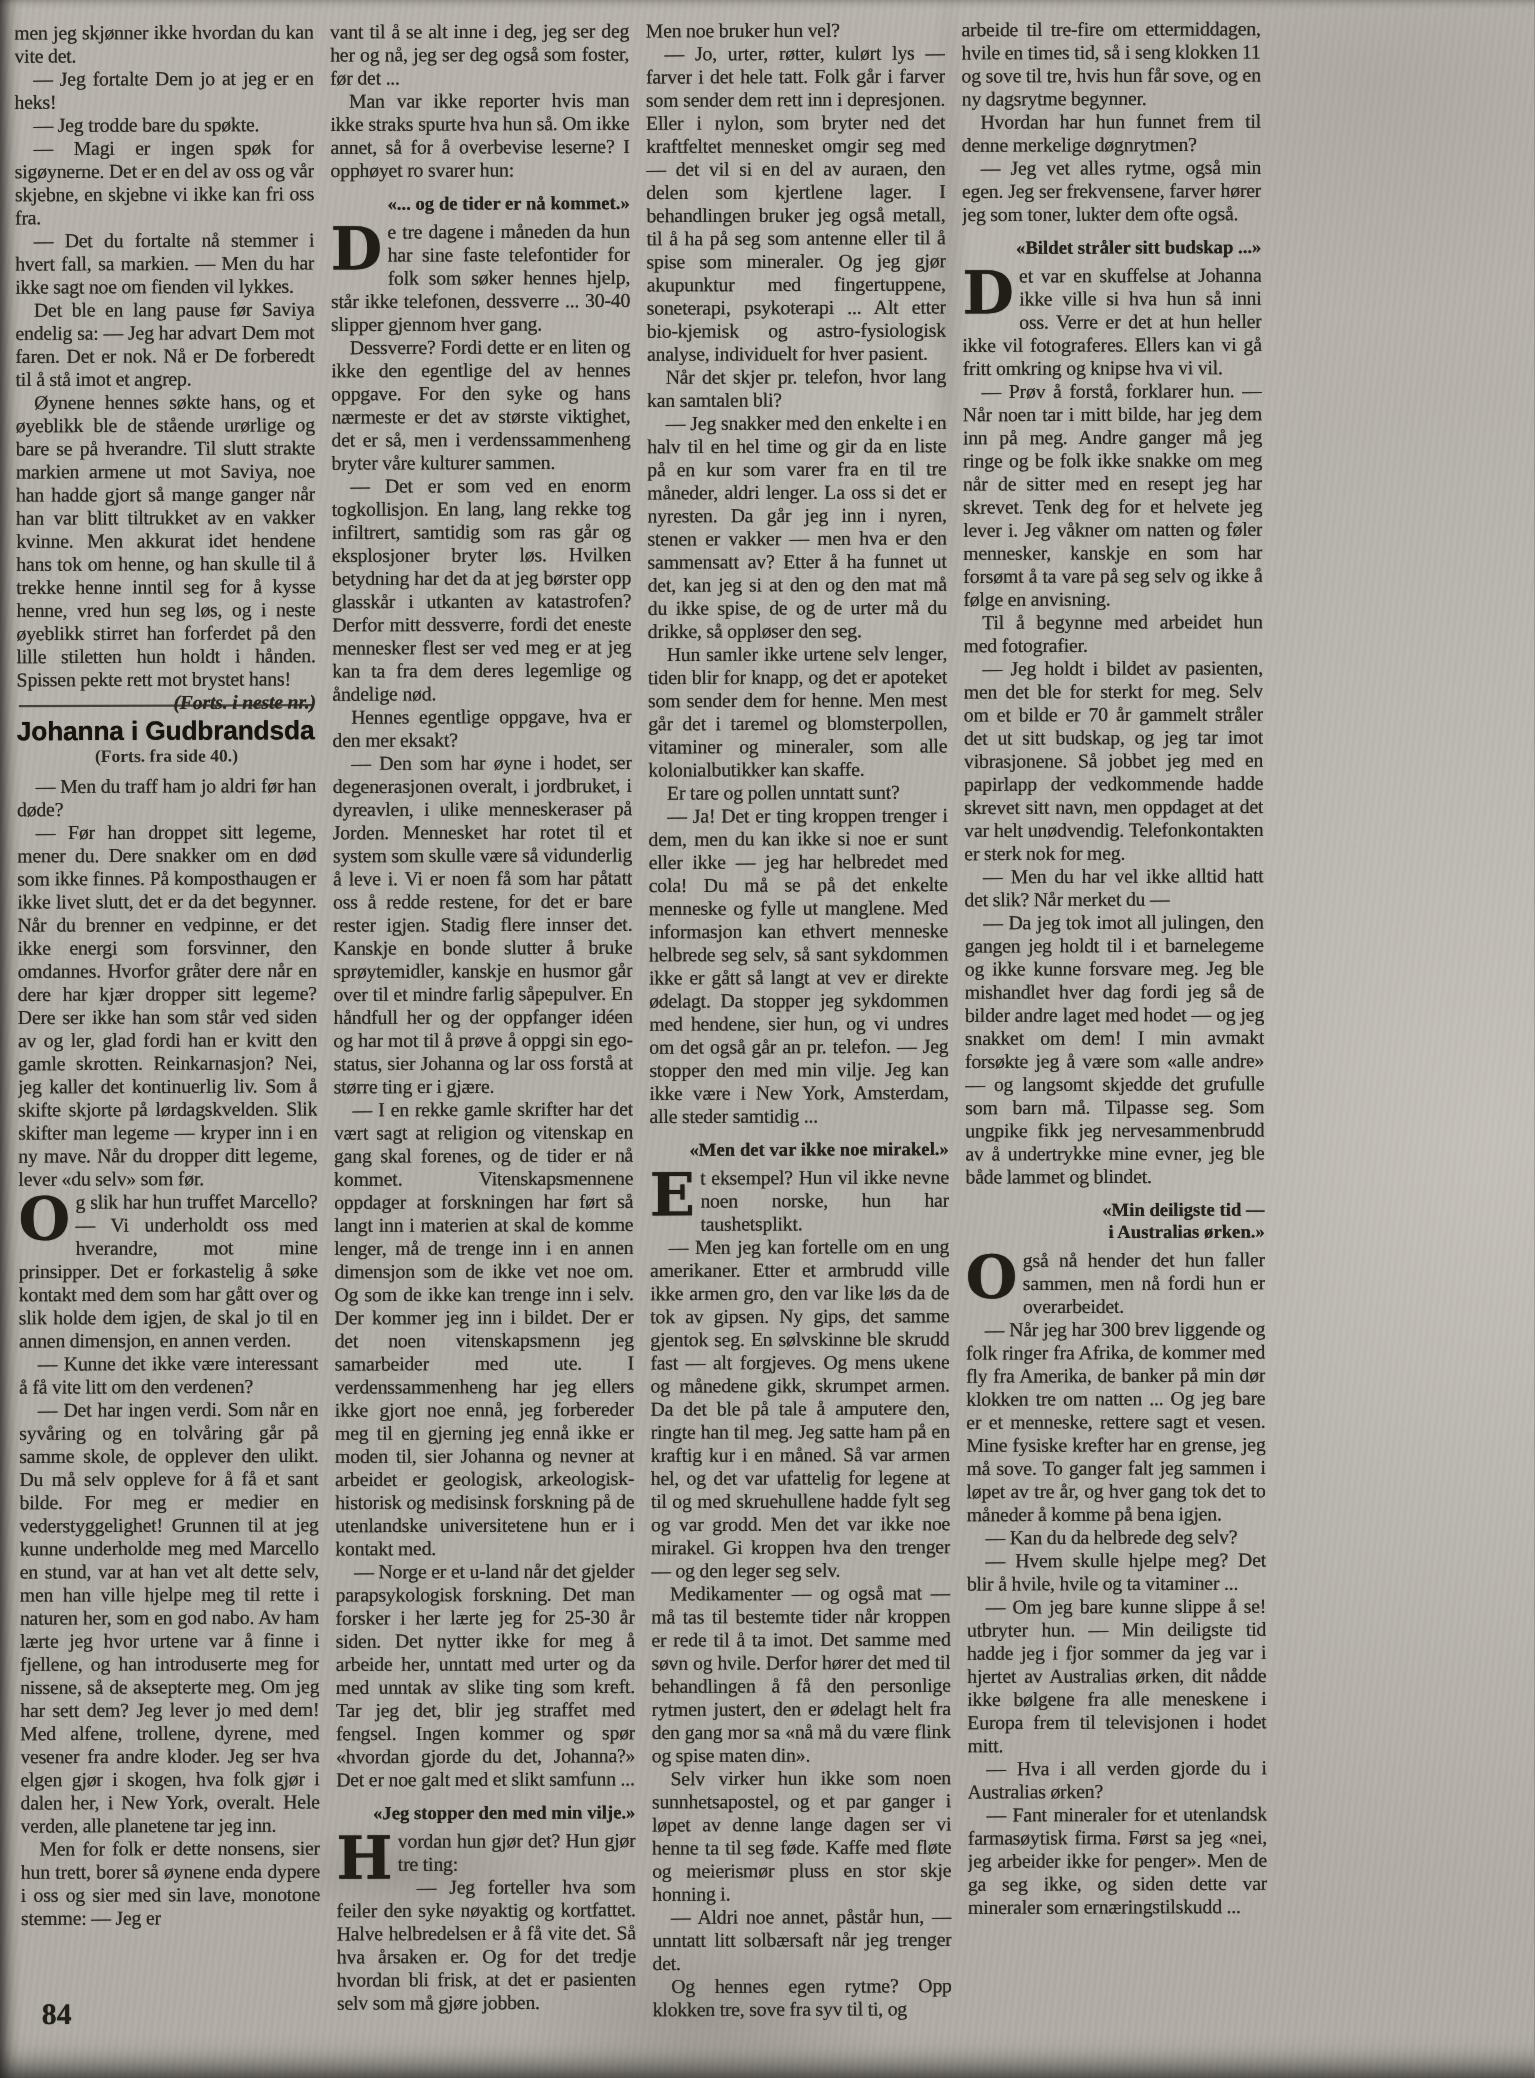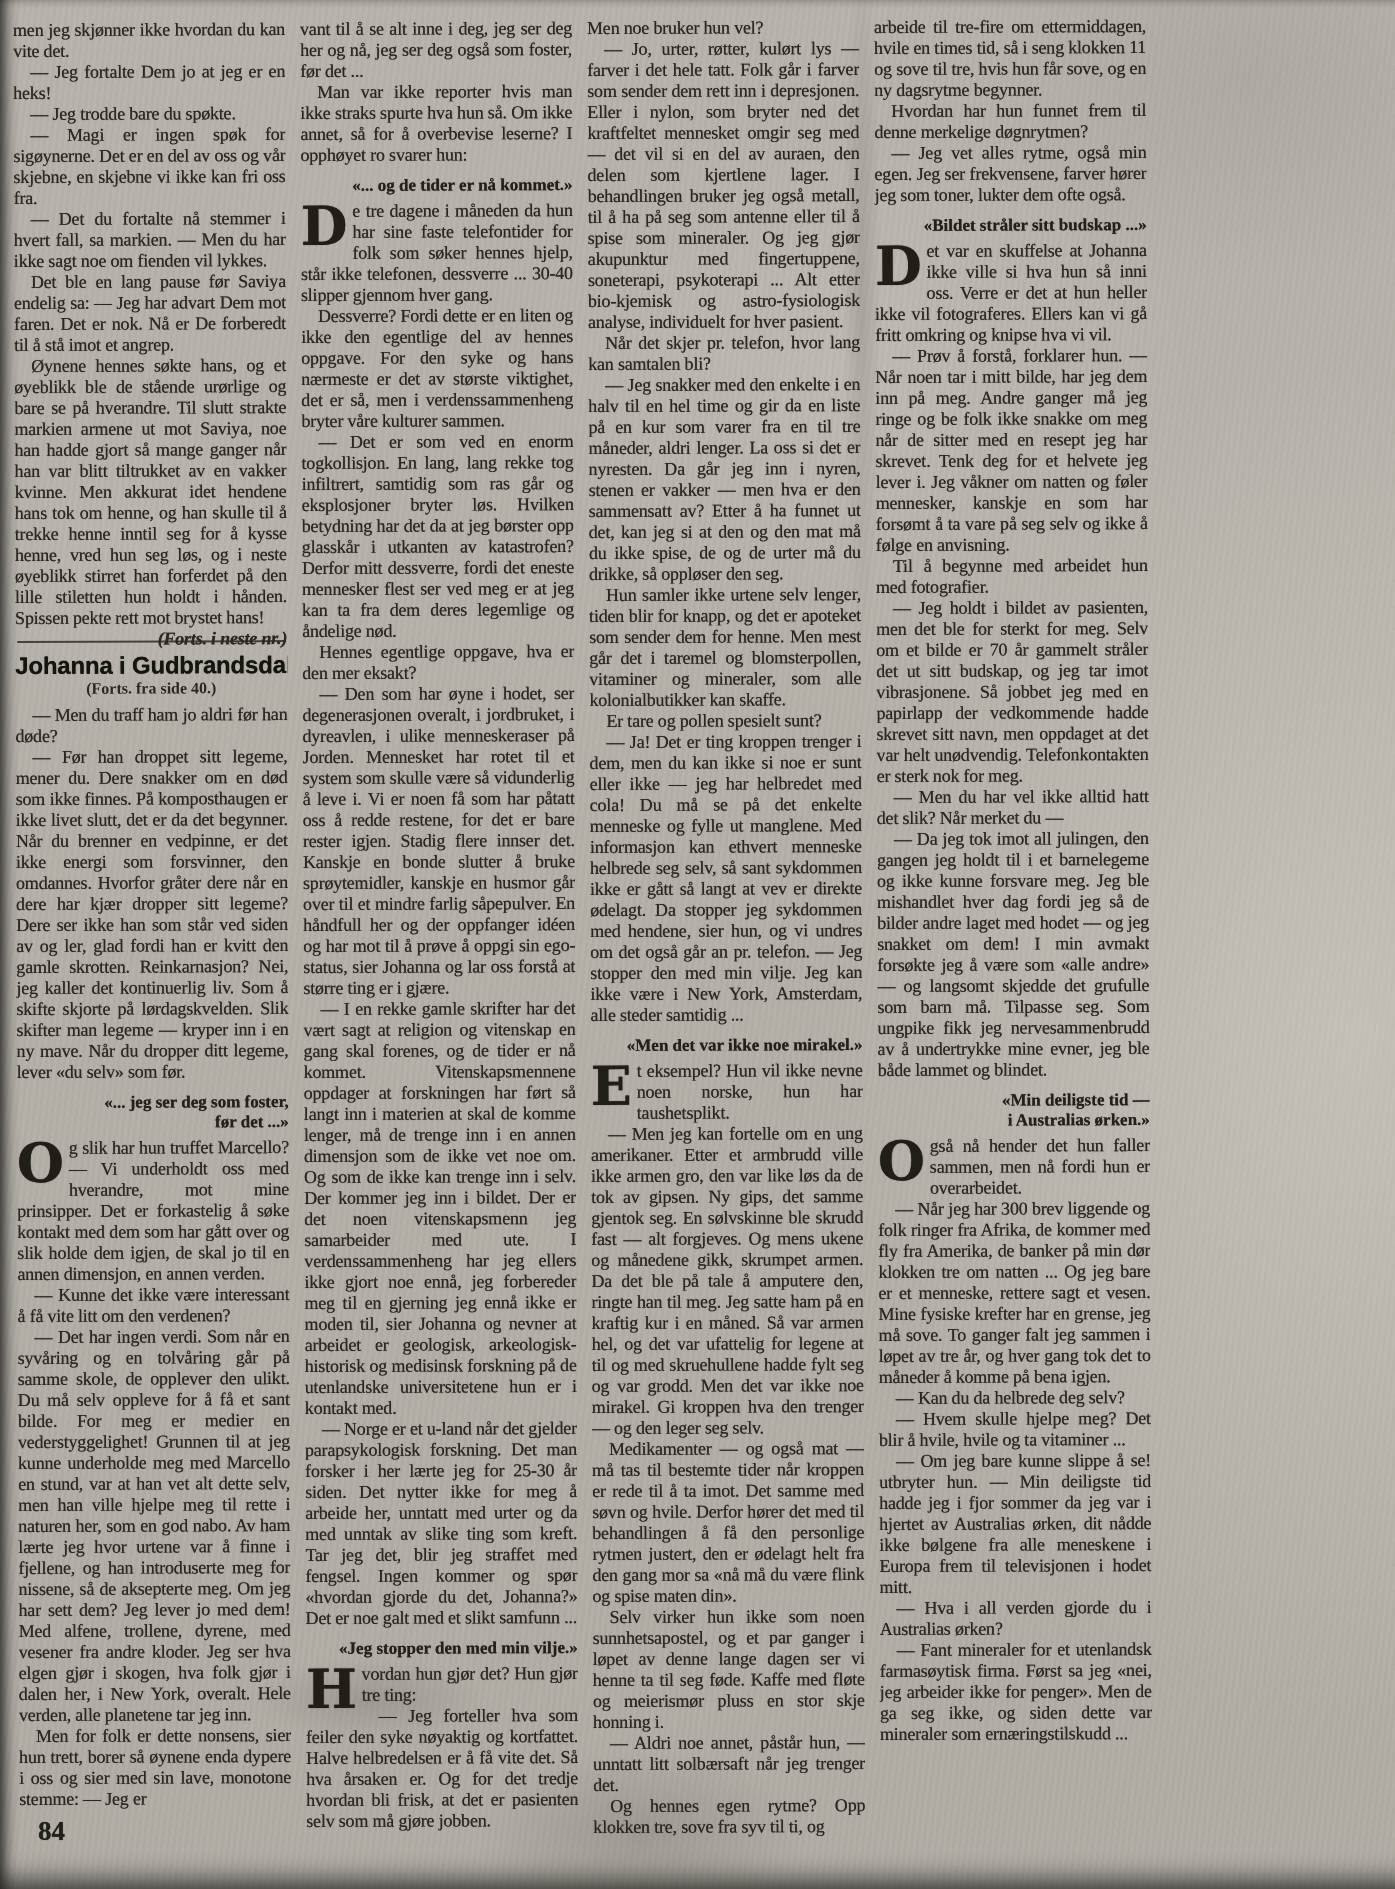--- a/index.html
+++ b/index.html
@@ -96,7 +96,7 @@
         <p class="para">Når det skjer pr. telefon, hvor lang kan samtalen bli?</p>
         <p class="para">— Jeg snakker med den enkelte i en halv til en hel time og gir da en liste på en kur som varer fra en til tre måneder, aldri lenger. La oss si det er nyresten. Da går jeg inn i nyren, stenen er vakker — men hva er den sammensatt av? Etter å ha funnet ut det, kan jeg si at den og den mat må du ikke spise, de og de urter må du drikke, så oppløser den seg.</p>
         <p class="para">Hun samler ikke urtene selv lenger, tiden blir for knapp, og det er apoteket som sender dem for henne. Men mest går det i taremel og blomsterpollen, vitaminer og mineraler, som alle kolonialbutikker kan skaffe.</p>
-        <p class="para">Er tare og pollen spesielt sunt?</p>
+        <p class="para">Er tare og pollen unntatt sunt?</p>
         <p class="para">— Ja! Det er ting kroppen trenger i dem, men du kan ikke si noe er sunt eller ikke — jeg har helbredet med cola! Du må se på det enkelte menneske og fylle ut manglene. Med informasjon kan ethvert menneske helbrede seg selv, så sant sykdommen ikke er gått så langt at vev er direkte ødelagt. Da stopper jeg sykdommen med hendene, sier hun, og vi undres om det også går an pr. telefon. — Jeg stopper den med min vilje. Jeg kan ikke være i New York, Amsterdam, alle steder samtidig ...</p>
         <div class="subhead">«Men det var ikke noe mirakel.»</div>
         <p class="para dc"><span class="dropcap">E</span>t eksempel? Hun vil ikke nevne noen norske, hun har taushetsplikt.</p>

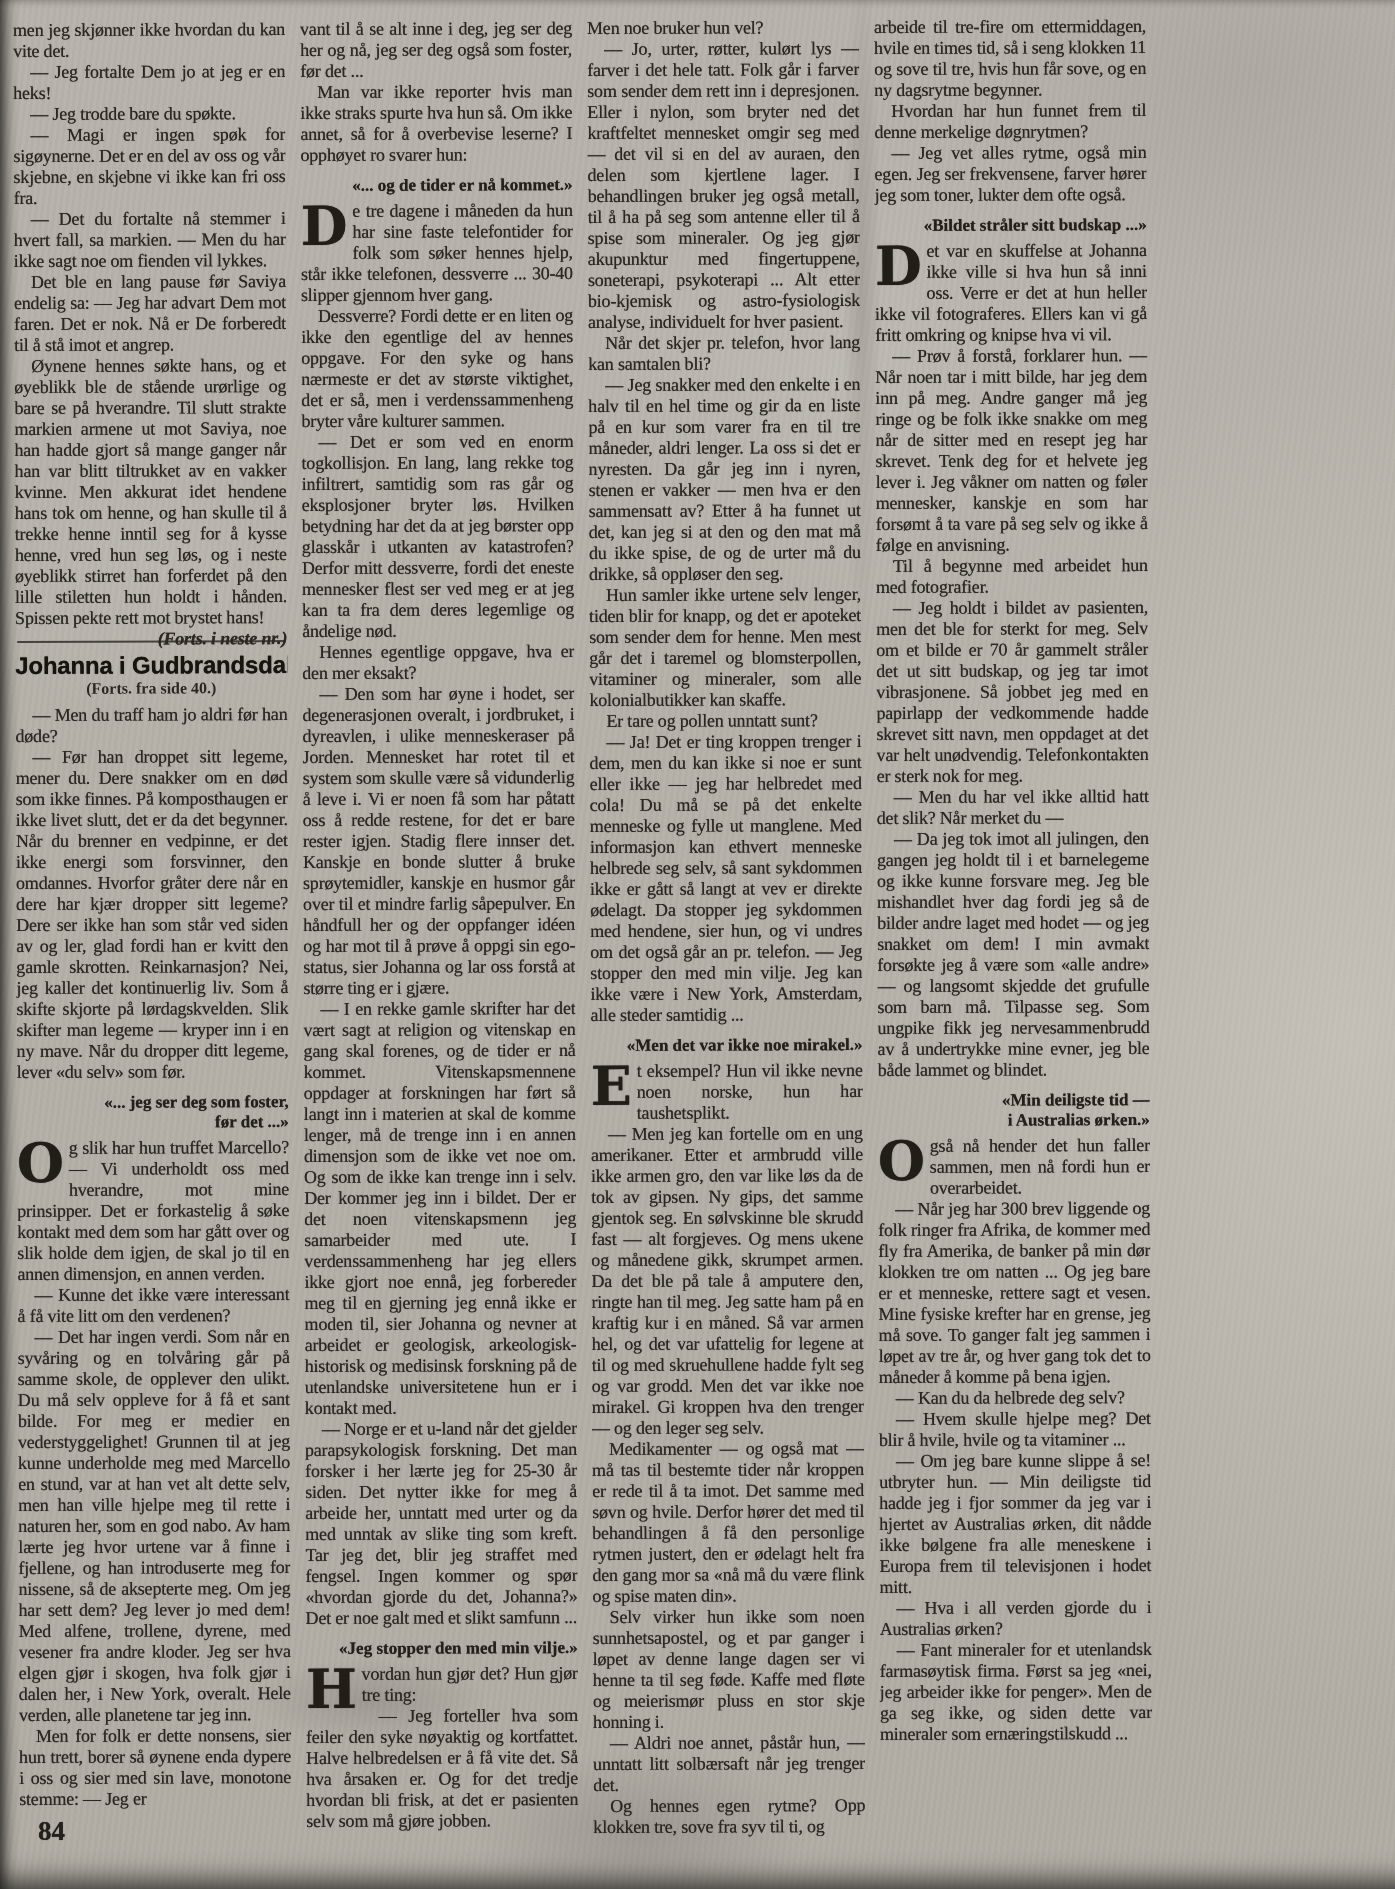--- a/index.html
+++ b/index.html
@@ -68,8 +68,6 @@
         <div class="byline">(Forts. fra side 40.)</div>
         <p class="para">— Men du traff ham jo aldri før han døde?</p>
         <p class="para">— Før han droppet sitt legeme, mener du. Dere snakker om en død som ikke finnes. På komposthaugen er ikke livet slutt, det er da det begynner. Når du brenner en vedpinne, er det ikke energi som forsvinner, den omdannes. Hvorfor gråter dere når en dere har kjær dropper sitt legeme? Dere ser ikke han som står ved siden av og ler, glad fordi han er kvitt den gamle skrotten. Reinkarnasjon? Nei, jeg kaller det kontinuerlig liv. Som å skifte skjorte på lørdagskvelden. Slik skifter man legeme — kryper inn i en ny mave. Når du dropper ditt legeme, lever «du selv» som før.</p>
-        <div class="subhead">«... jeg ser deg som foster,
-før det ...»</div>
         <p class="para dc"><span class="dropcap">O</span>g slik har hun truffet Marcello? — Vi underholdt oss med hverandre, mot mine prinsipper. Det er forkastelig å søke kontakt med dem som har gått over og slik holde dem igjen, de skal jo til en annen dimensjon, en annen verden.</p>
         <p class="para">— Kunne det ikke være interessant å få vite litt om den verdenen?</p>
         <p class="para">— Det har ingen verdi. Som når en syvåring og en tolvåring går på samme skole, de opplever den ulikt. Du må selv oppleve for å få et sant bilde. For meg er medier en vederstyggelighet! Grunnen til at jeg kunne underholde meg med Marcello en stund, var at han vet alt dette selv, men han ville hjelpe meg til rette i naturen her, som en god nabo. Av ham lærte jeg hvor urtene var å finne i fjellene, og han introduserte meg for nissene, så de aksepterte meg. Om jeg har sett dem? Jeg lever jo med dem! Med alfene, trollene, dyrene, med vesener fra andre kloder. Jeg ser hva elgen gjør i skogen, hva folk gjør i dalen her, i New York, overalt. Hele verden, alle planetene tar jeg inn.</p>

